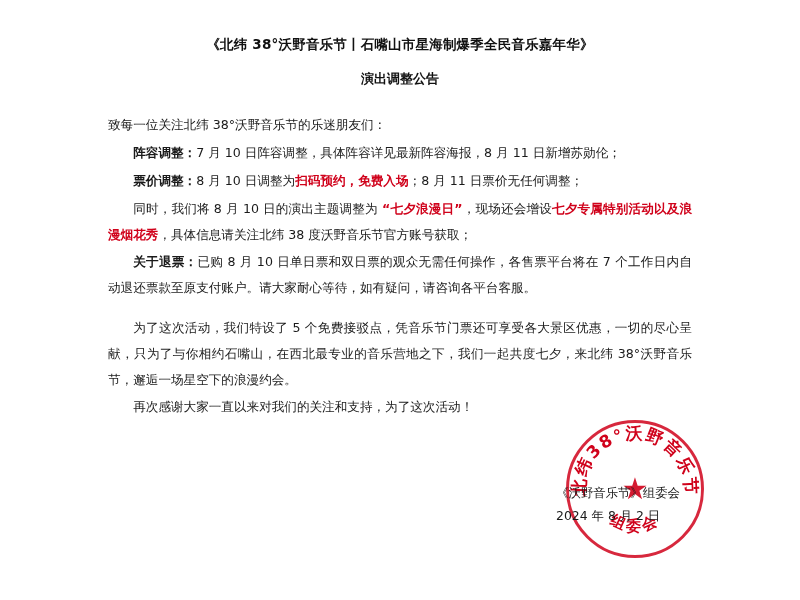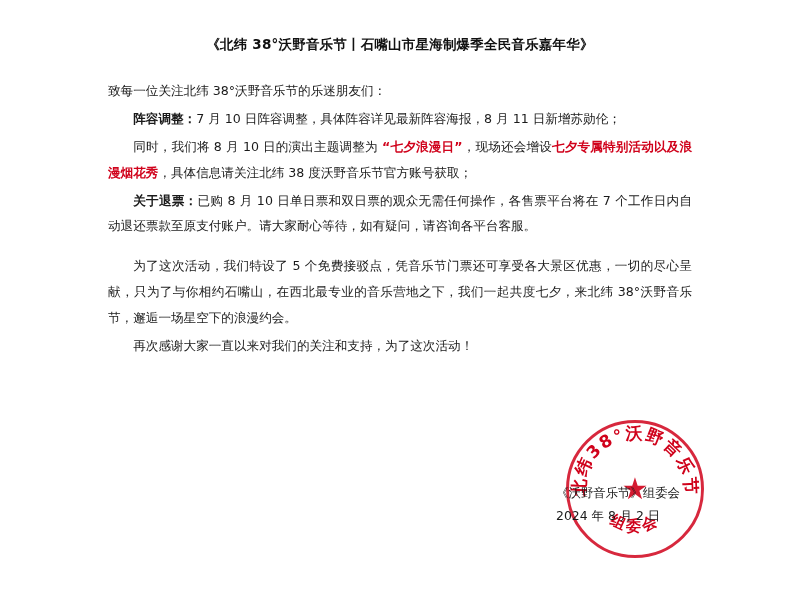--- a/index.html
+++ b/index.html
@@ -117,6 +117,7 @@
 
   <div class="title-block">
     <div class="doc-title">《北纬 38°沃野音乐节丨石嘴山市星海制爆季全民音乐嘉年华》</div>
+    <div class="doc-subtitle">演出调整公告</div>
   </div>
 
   <div class="body-block">

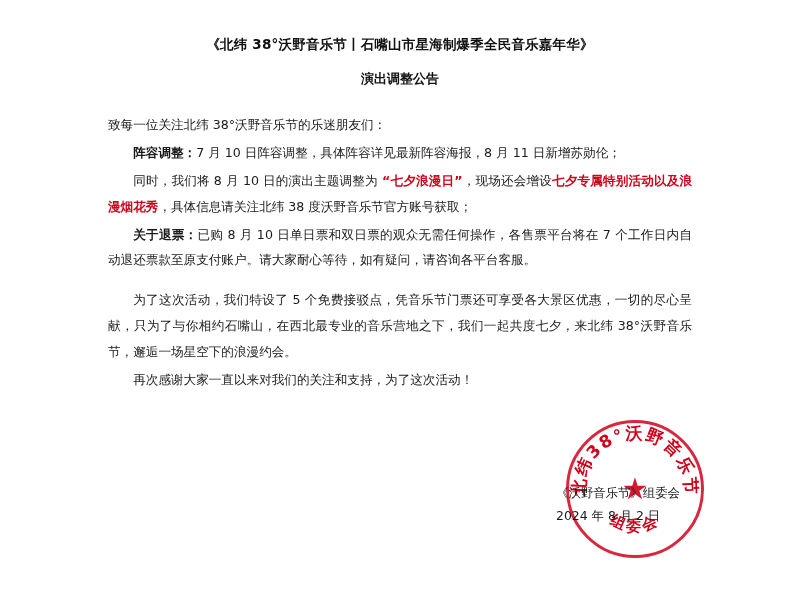--- a/index.html
+++ b/index.html
@@ -124,6 +124,7 @@
     <p class="para">致每一位关注北纬 38°沃野音乐节的乐迷朋友们：</p>
     <div id="paras">
         <p class="para indent"><span class="b">阵容调整：</span><span>7 月 10 日阵容调整，具体阵容详见最新阵容海报，8 月 11 日新增苏勋伦；</span></p>
+        <p class="para indent"><span class="b">票价调整：</span><span>8 月 10 日调整为</span><span class="red">扫码预约，免费入场</span><span>；8 月 11 日票价无任何调整；</span></p>
         <p class="para indent"><span>同时，我们将 8 月 10 日的演出主题调整为 </span><span class="red">“七夕浪漫日”</span><span>，现场还会增设</span><span class="red">七夕专属特别活动以及浪漫烟花秀</span><span>，具体信息请关注北纬 38 度沃野音乐节官方账号获取；</span></p>
         <p class="para indent"><span class="b">关于退票：</span><span>已购 8 月 10 日单日票和双日票的观众无需任何操作，各售票平台将在 7 个工作日内自动退还票款至原支付账户。请大家耐心等待，如有疑问，请咨询各平台客服。</span></p>
         <p class="para indent gap"><span>为了这次活动，我们特设了 5 个免费接驳点，凭音乐节门票还可享受各大景区优惠，一切的尽心呈献，只为了与你相约石嘴山，在西北最专业的音乐营地之下，我们一起共度七夕，来北纬 38°沃野音乐节，邂逅一场星空下的浪漫约会。</span></p>

